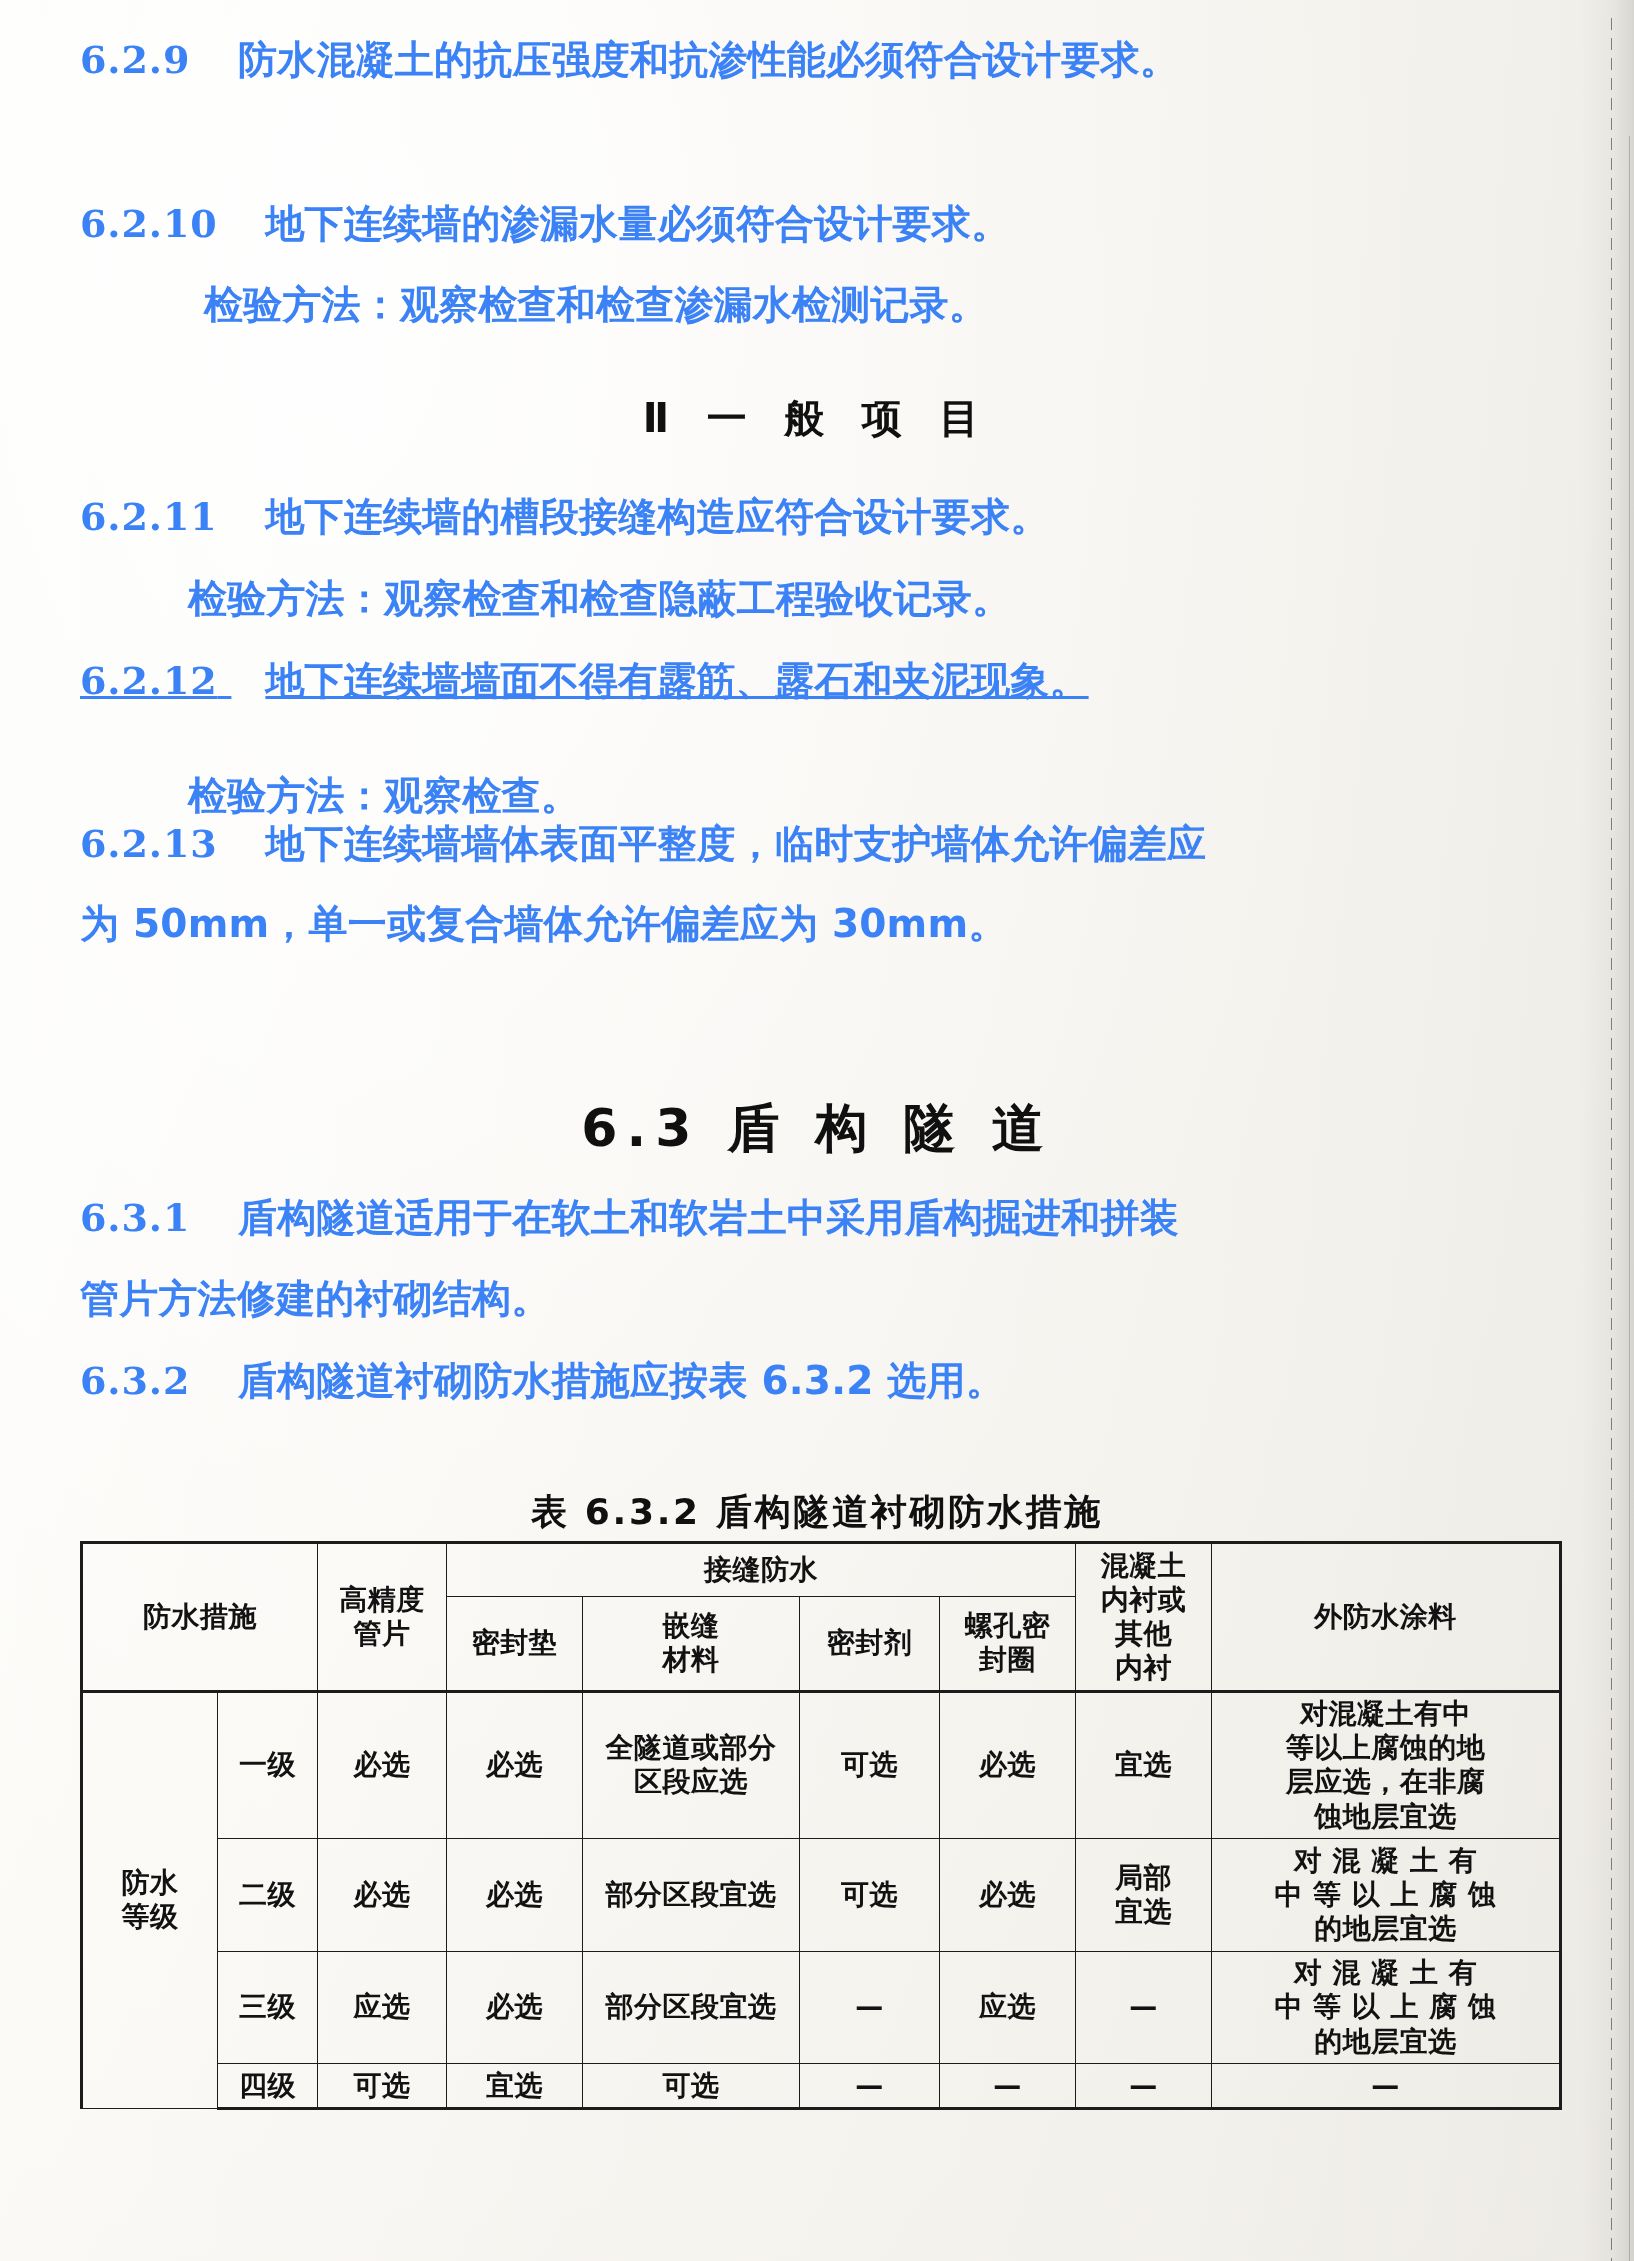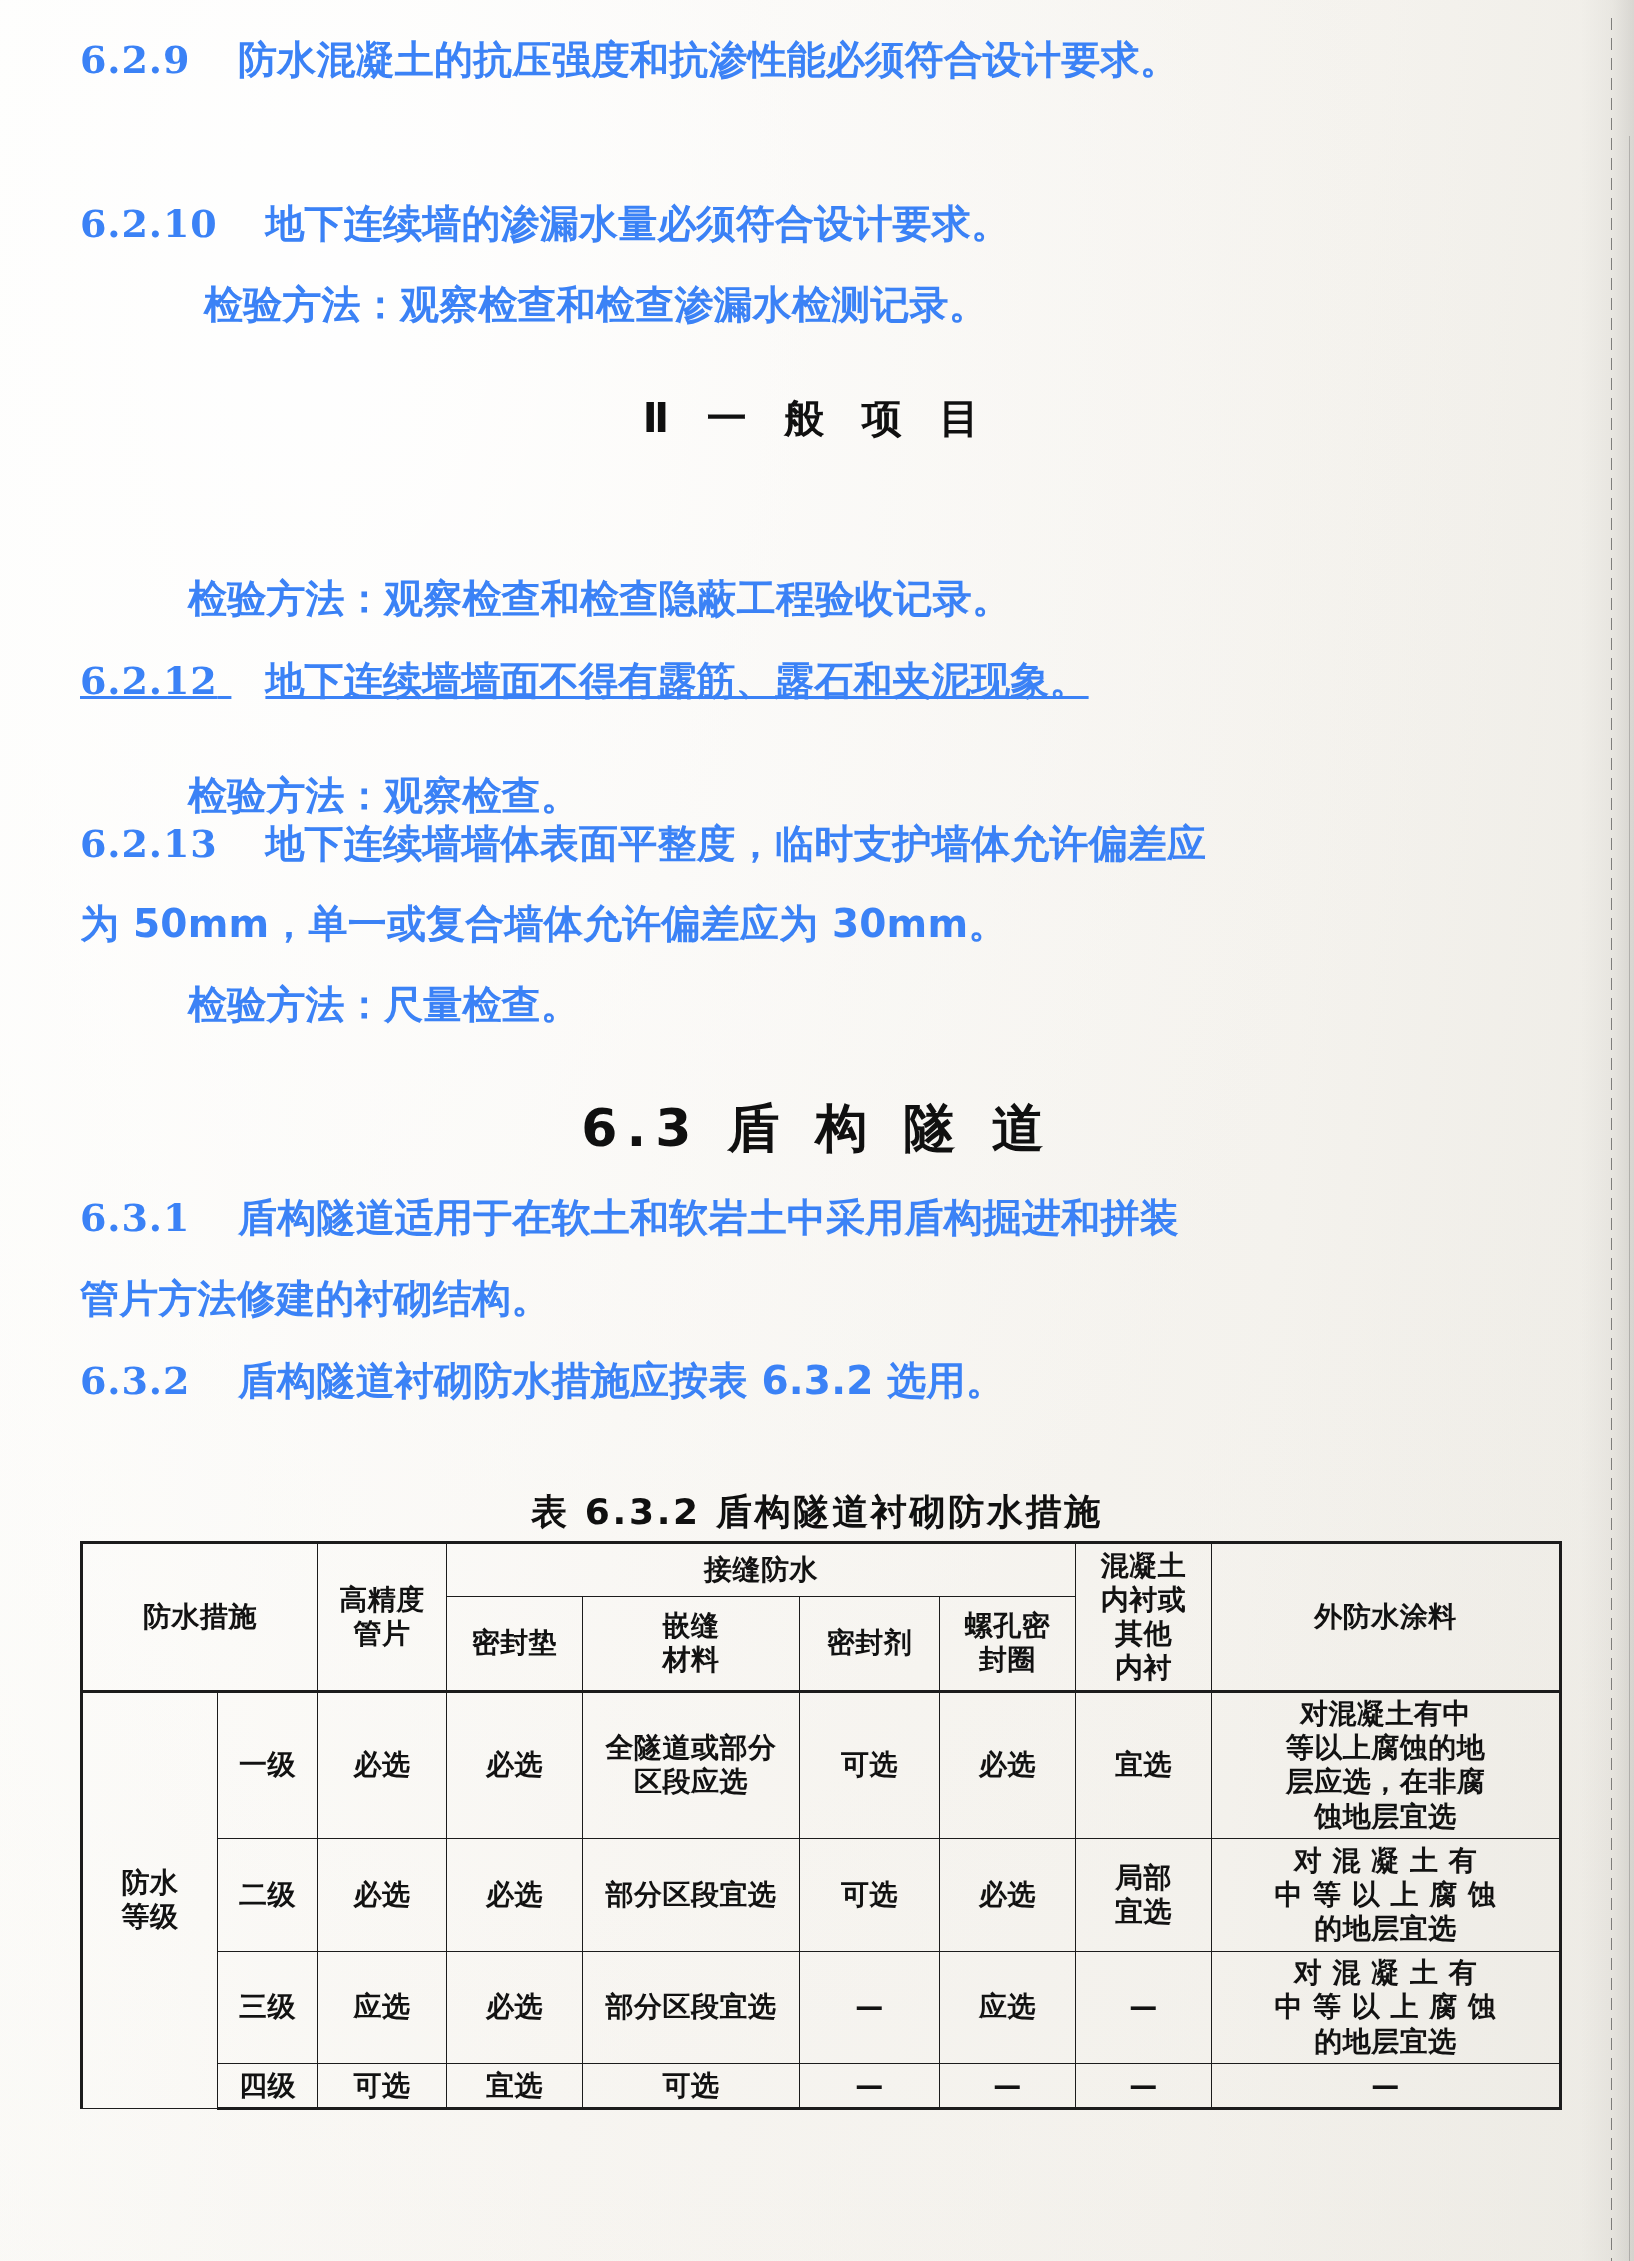--- a/index.html
+++ b/index.html
@@ -173,6 +173,10 @@
 
     <div class="center-head" id="roman-head">Ⅱ  一 般 项 目</div>
 
+    <div class="body-text ln" style="left:80px; top:497px;">
+      <span class="clause-no">6.2.11</span>
+      <span style="display:inline-block;width:34px"></span><span>地下连续墙的槽段接缝构造应符合设计要求。</span>
+    </div>
     <div class="body-text ln" style="left:188px; top:579px;">检验方法：观察检查和检查隐蔽工程验收记录。</div>
 
     <div class="body-text ln" style="left:80px; top:661px;text-decoration:underline;">

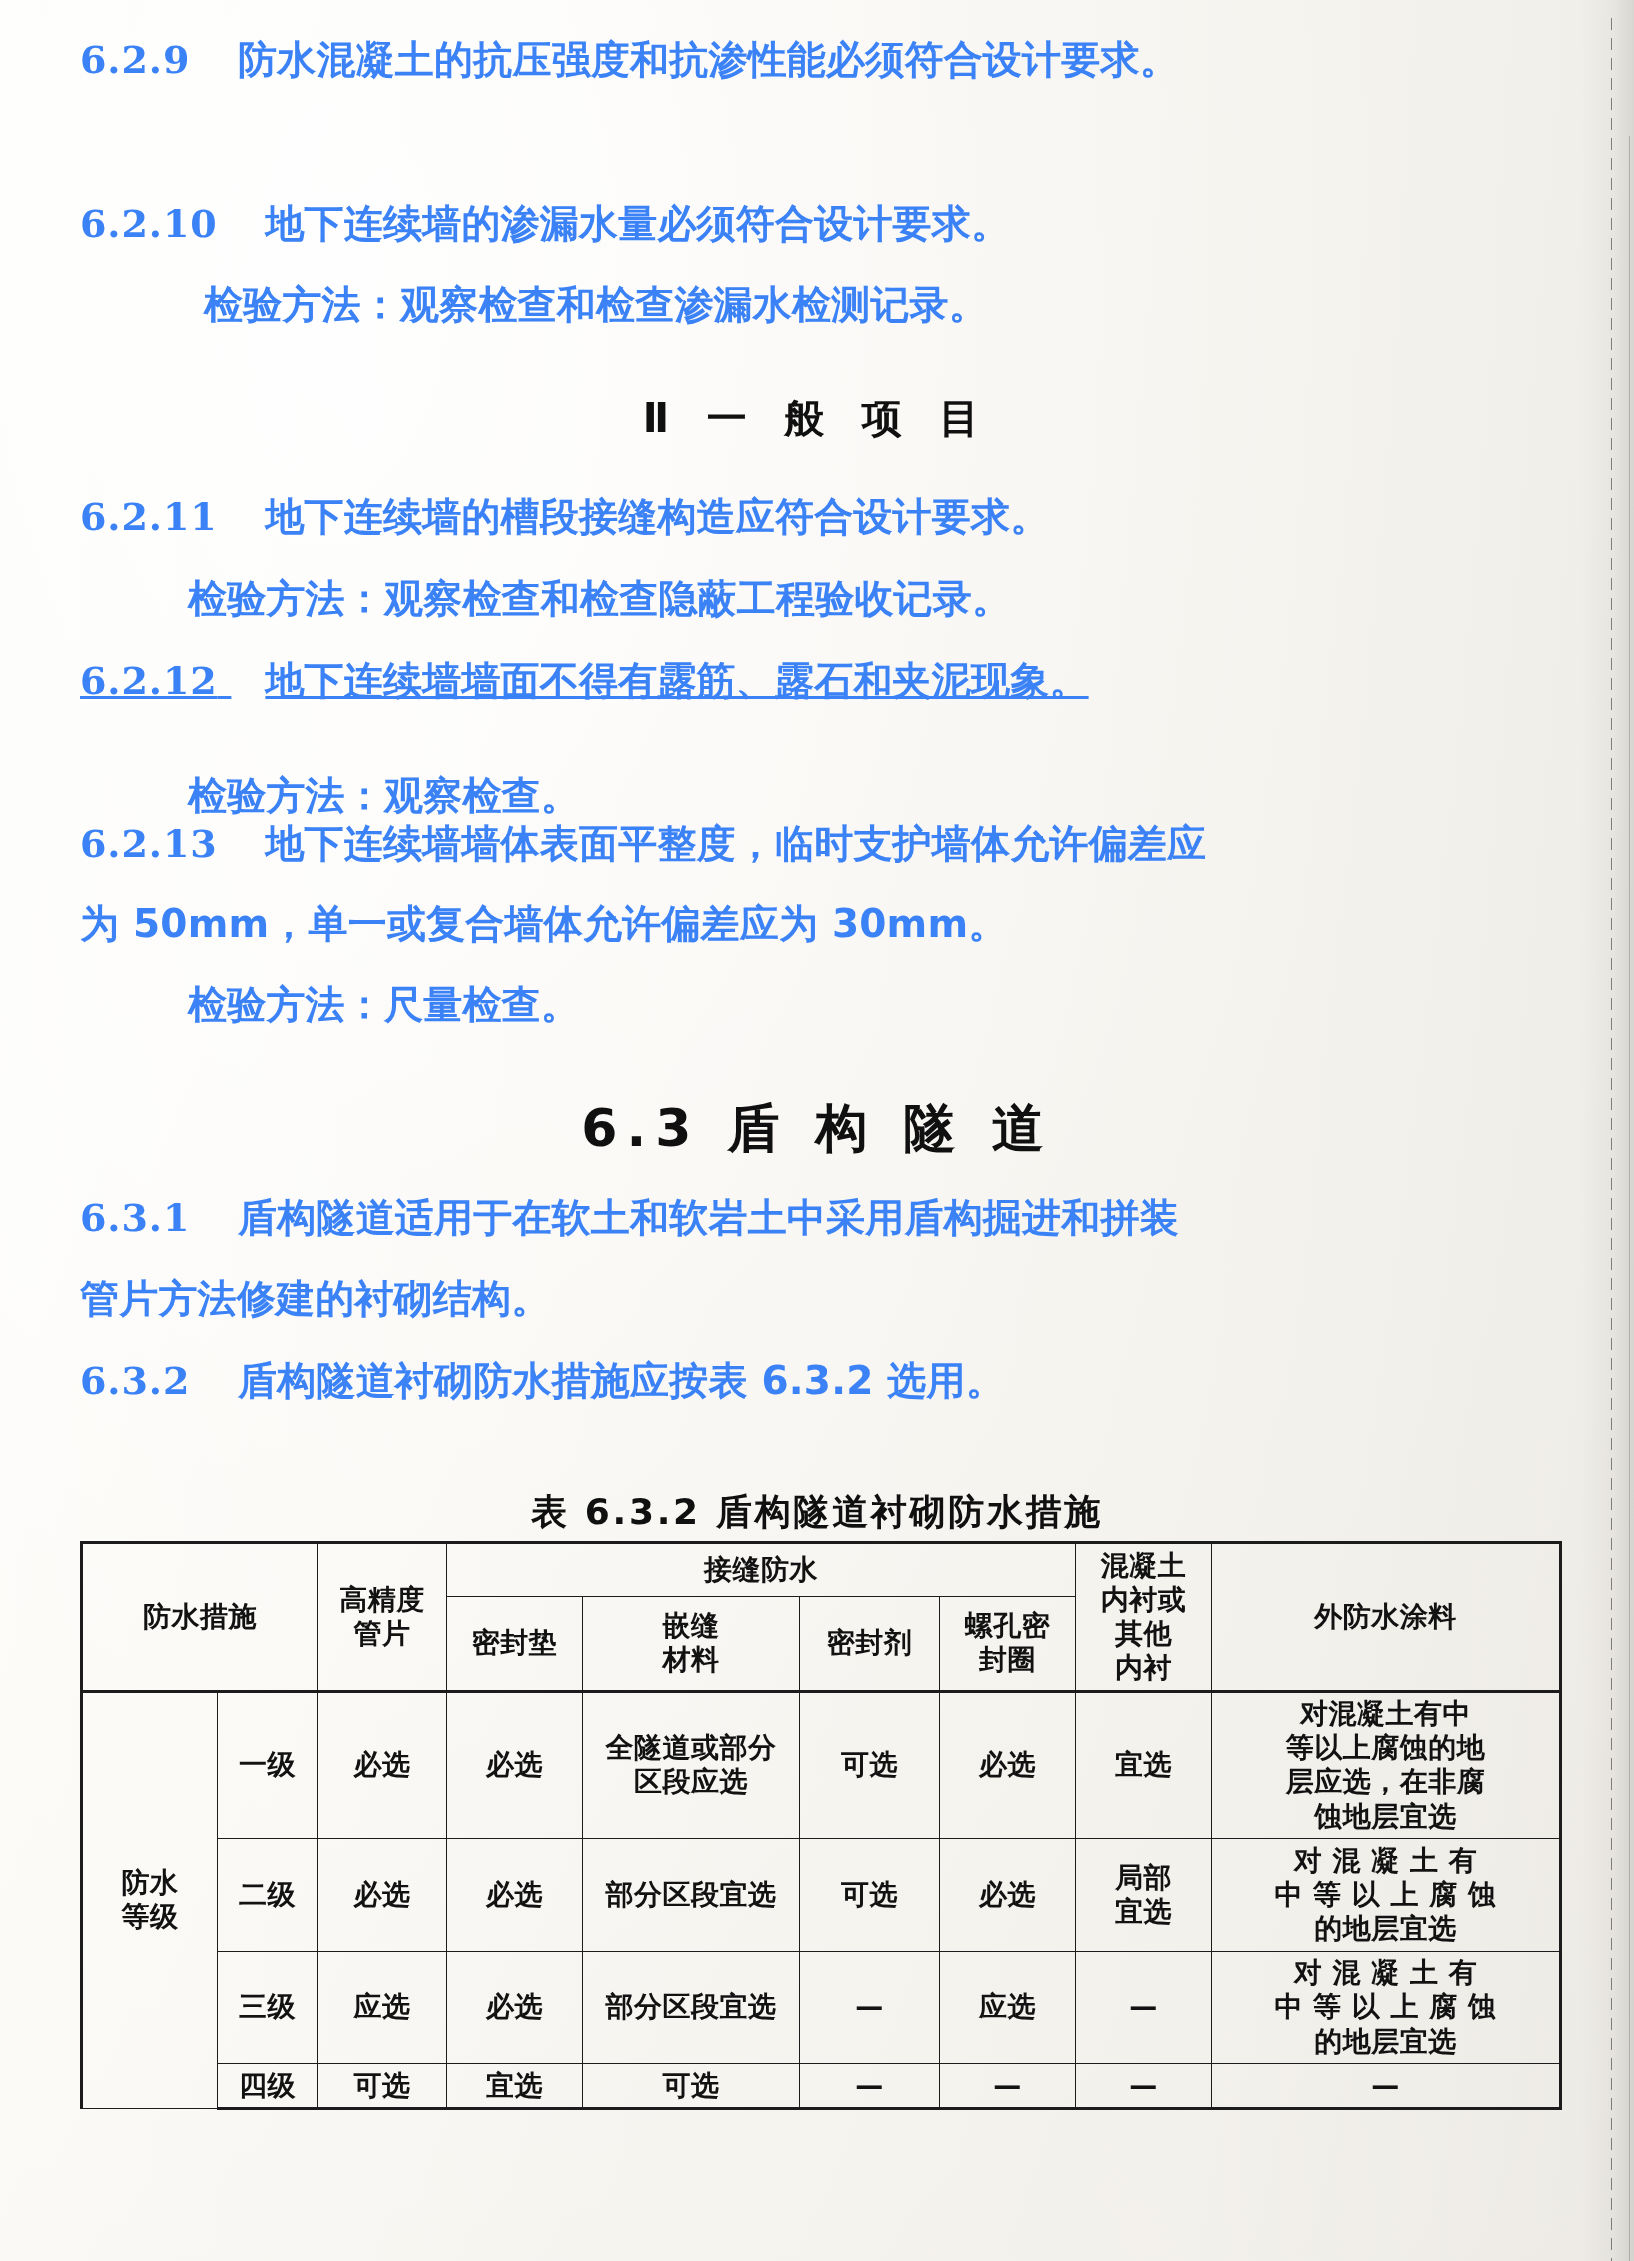--- a/index.html
+++ b/index.html
@@ -190,7 +190,6 @@
       <span style="display:inline-block;width:34px"></span><span>地下连续墙墙体表面平整度，临时支护墙体允许偏差应</span>
     </div>
     <div class="body-text ln" style="left:80px; top:904px;">为 50mm，单一或复合墙体允许偏差应为 30mm。</div>
-    <div class="body-text ln" style="left:188px; top:985px;">检验方法：尺量检查。</div>
 
     <div class="center-head" id="sec-63-head">6.3  盾 构 隧 道</div>
 

